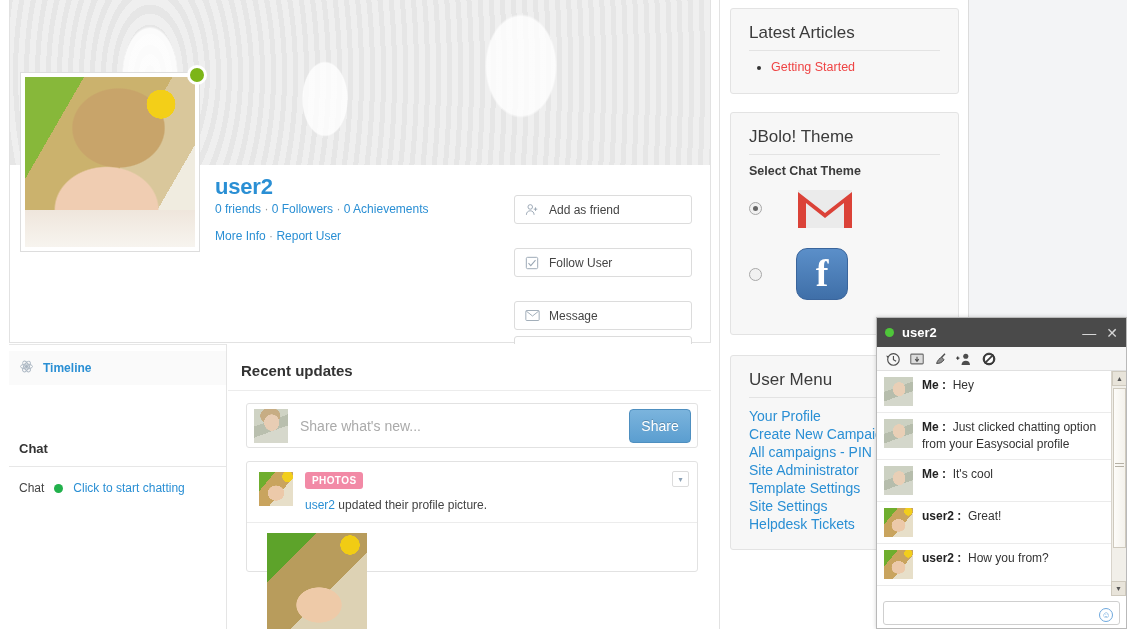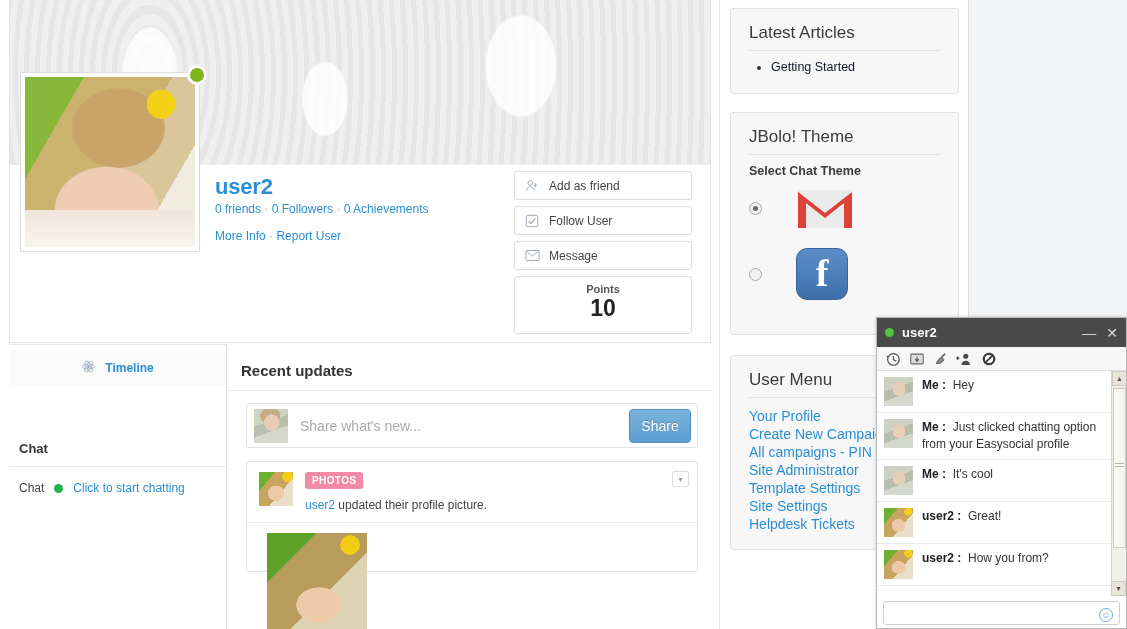--- a/index.html
+++ b/index.html
@@ -184,7 +184,7 @@
   .module .hr { border-bottom: 1px solid #e3e3e3; margin-bottom: 9px; }
   .module ul { margin: 0; padding-left: 22px; }
   .module ul li { font-size: 12.5px; margin-bottom: 3px; }
-  .module a { color: #0f172a; text-decoration: none; }
+  .module a { color: #ef4444; text-decoration: none; }
   .sub-h { font-size: 12.5px; font-weight: bold; color: #3b3b3b; margin: 4px 0 8px 0; }
   .theme-row { display: flex; align-items: center; gap: 34px; margin-bottom: 18px; }
   .radio {

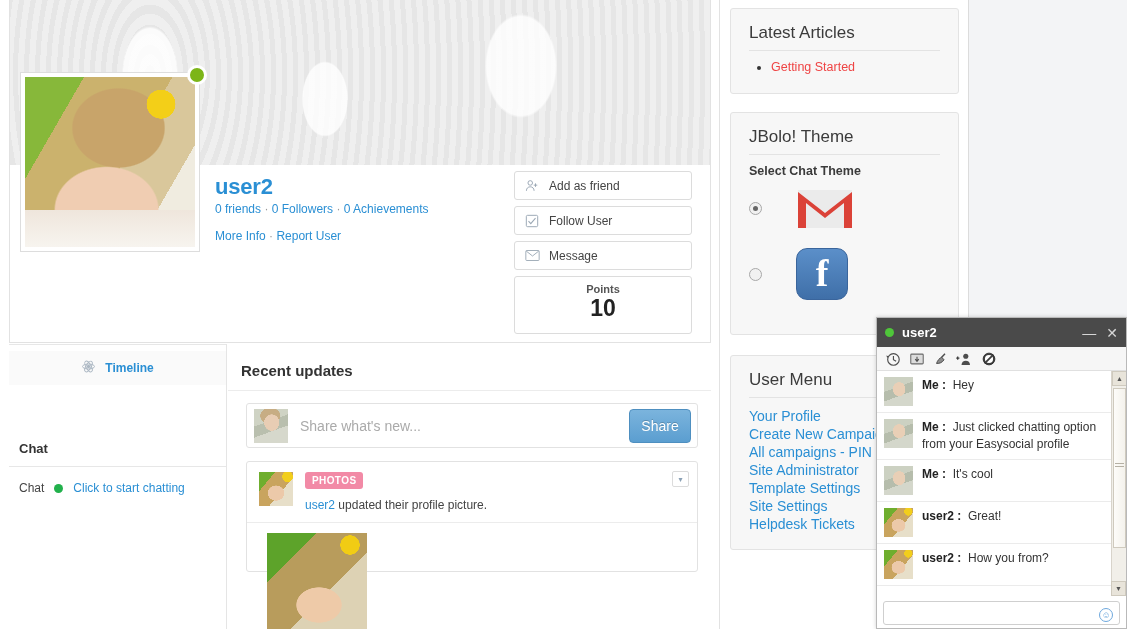--- a/index.html
+++ b/index.html
@@ -84,7 +84,7 @@
     height: 29px; border: 1px solid #dcdcdc; border-radius: 3px;
     background: #fff; margin-bottom: 6px;
     display: flex; align-items: center; padding-left: 10px;
-    font-size: 12px; color: #444;
+    font-size: 12px; color: #444; margin-top: 24px;
   }
   .act-btn .ic { width: 24px; color: #9aa7b4; display: inline-flex; }
   .points-box {

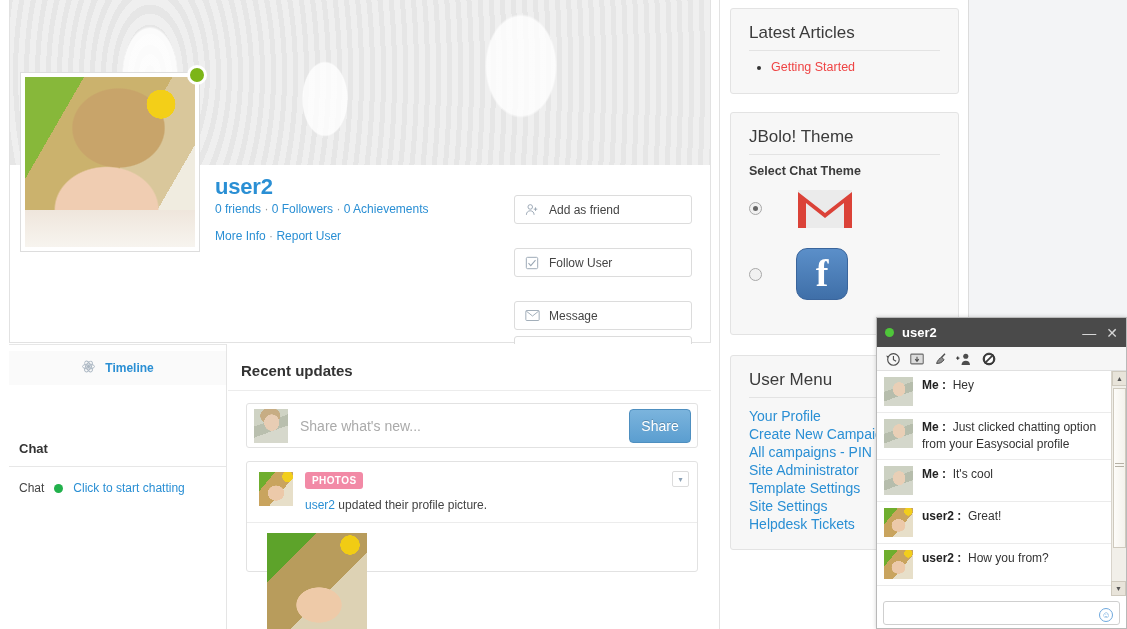--- a/index.html
+++ b/index.html
@@ -104,7 +104,7 @@
   .sec-rule { border-bottom: 1px solid #e7e7e7; margin: 0 0 6px 0; }
   .app-item {
     display: flex; align-items: center; gap: 9px;
-    padding: 8px 10px; background: #fafafa; font-size: 12px; justify-content: center;
+    padding: 8px 10px; background: #fafafa; font-size: 12px;
   }
   .app-item .lbl { color: #2a8fd4; font-weight: bold; }
   .chat-row { display: flex; align-items: center; gap: 10px; padding: 8px 10px; font-size: 12px; }

